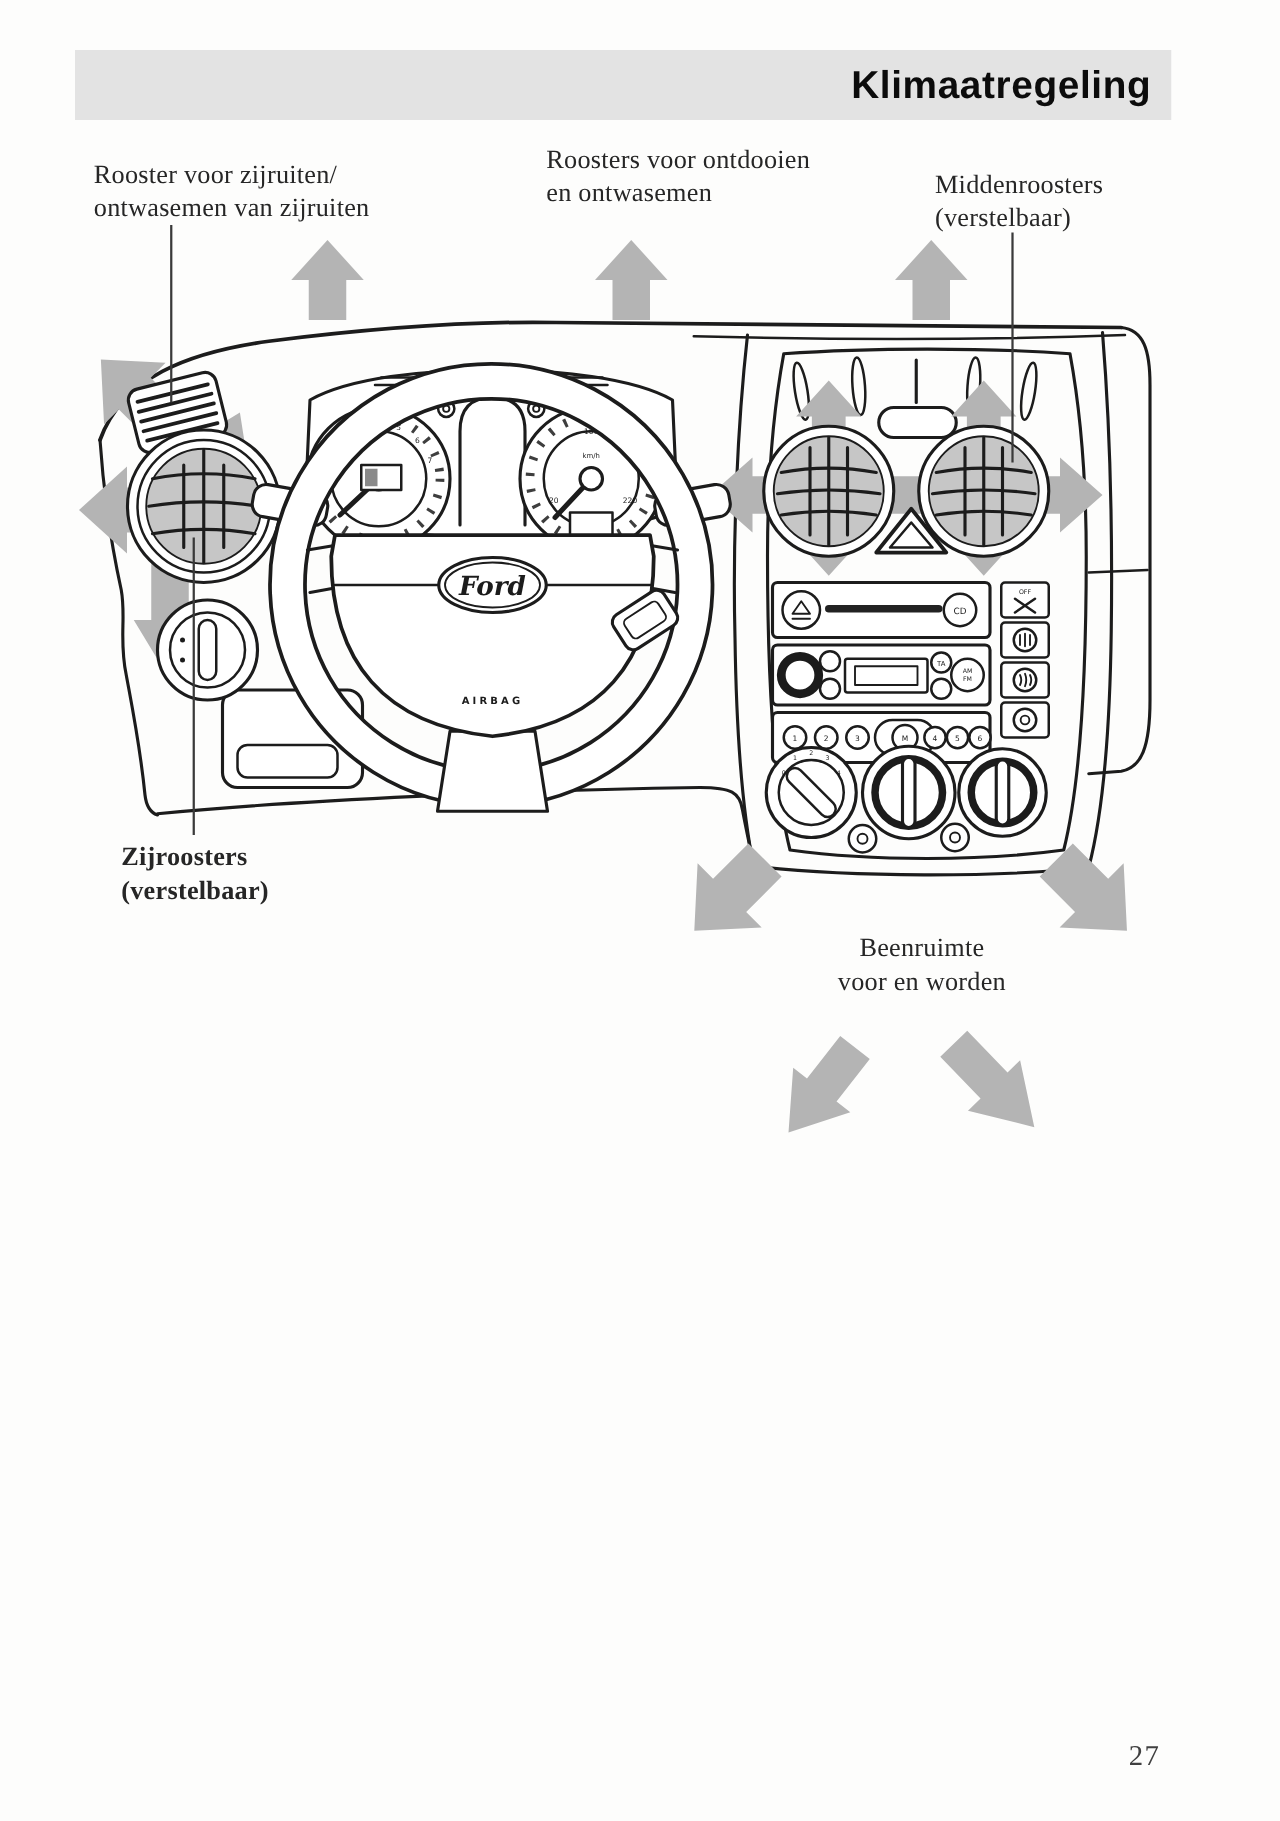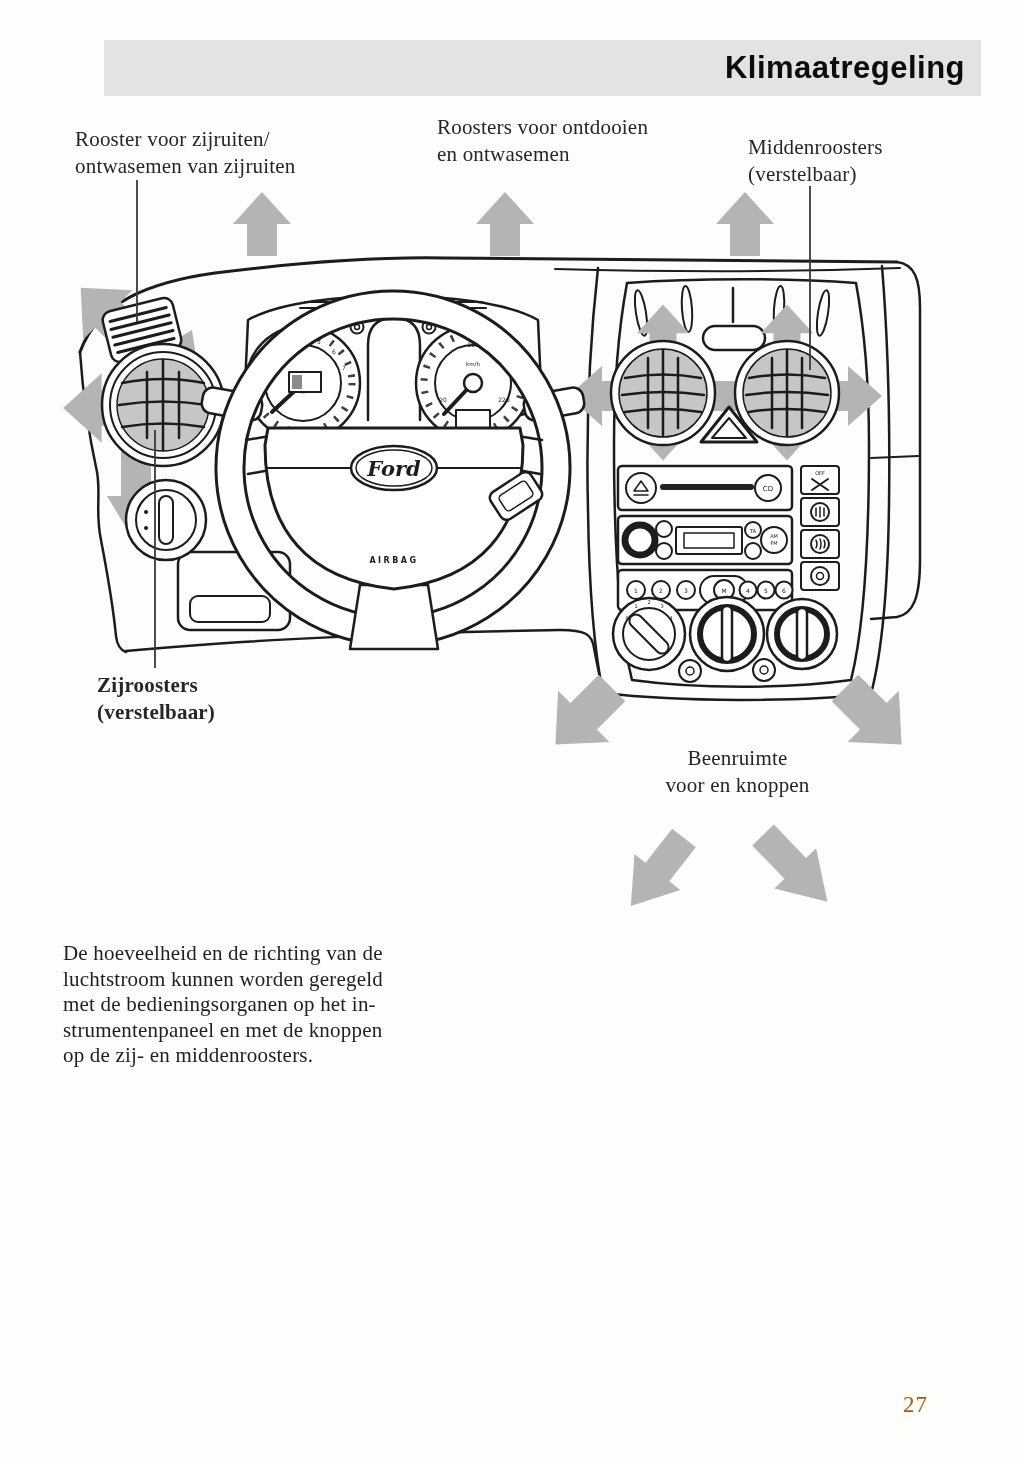--- a/index.html
+++ b/index.html
@@ -12,7 +12,7 @@
   .titlebar {
     position:absolute; left:60px; top:40px; width:877px; height:56px;
     background:var(--header_bar,#e3e3e3);
-    display:flex; align-items:center; justify-content:flex-end;margin-left:44px;
+    display:flex; align-items:center; justify-content:flex-end;
   }
   .titlebar h1 {
     margin:0; padding-right:16px;

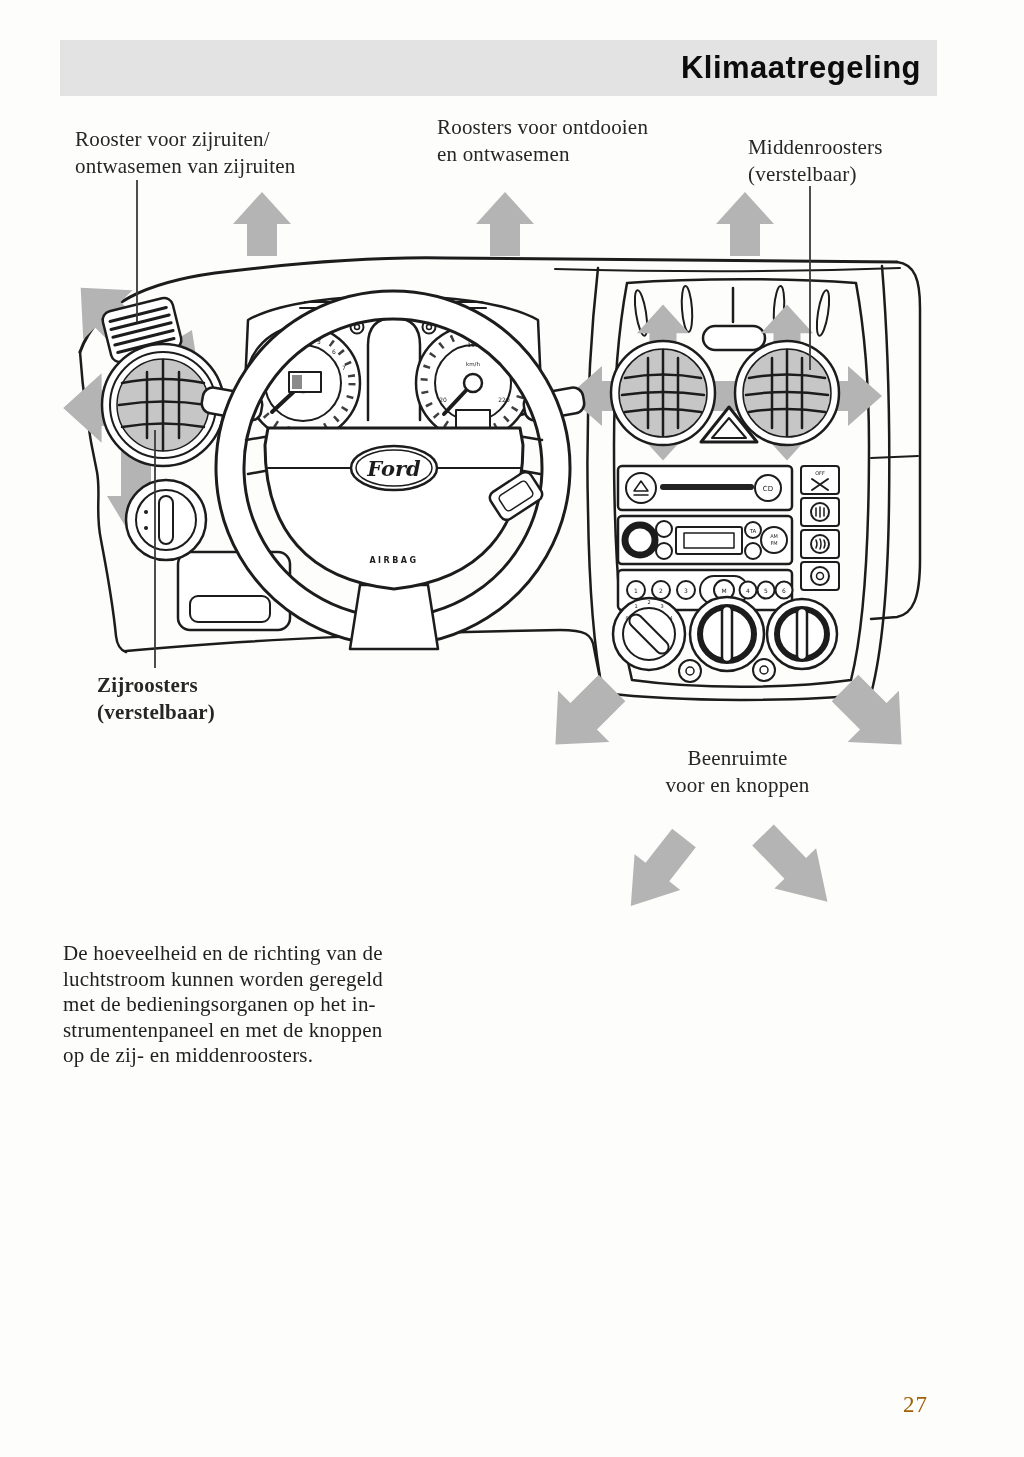--- a/index.html
+++ b/index.html
@@ -70,7 +70,7 @@
 <div id="lbl-side-vents" class="dlabel">Zijroosters
 (verstelbaar)</div>
 <div id="lbl-footwell" class="dlabel">Beenruimte
-voor en knoppen</div>
+voor en worden</div>
 
 <svg class="diagram-svg" width="1024" height="1457" viewBox="0 0 1024 1457">
   <defs>

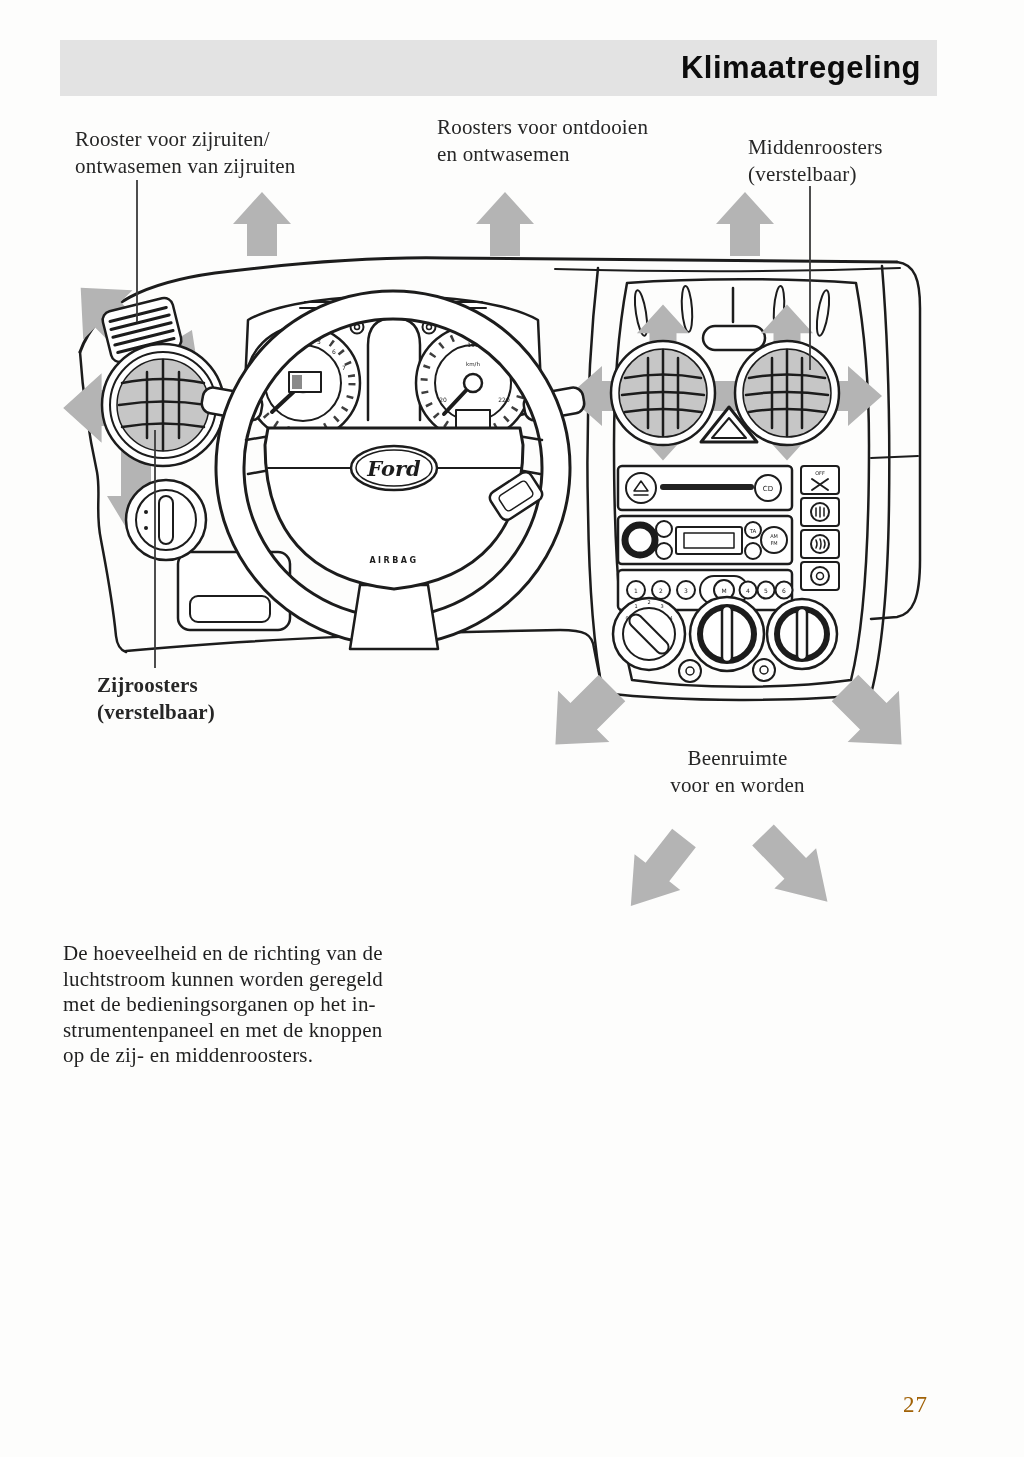--- a/index.html
+++ b/index.html
@@ -328,11 +328,6 @@
 </svg>
 
 <section class="text-section">
-  <p>De hoeveelheid en de richting van de
-luchtstroom kunnen worden geregeld
-met de bedieningsorganen op het in-
-strumentenpaneel en met de knoppen
-op de zij- en middenroosters.</p>
 </section>
 
 <div class="pagenum">27</div>

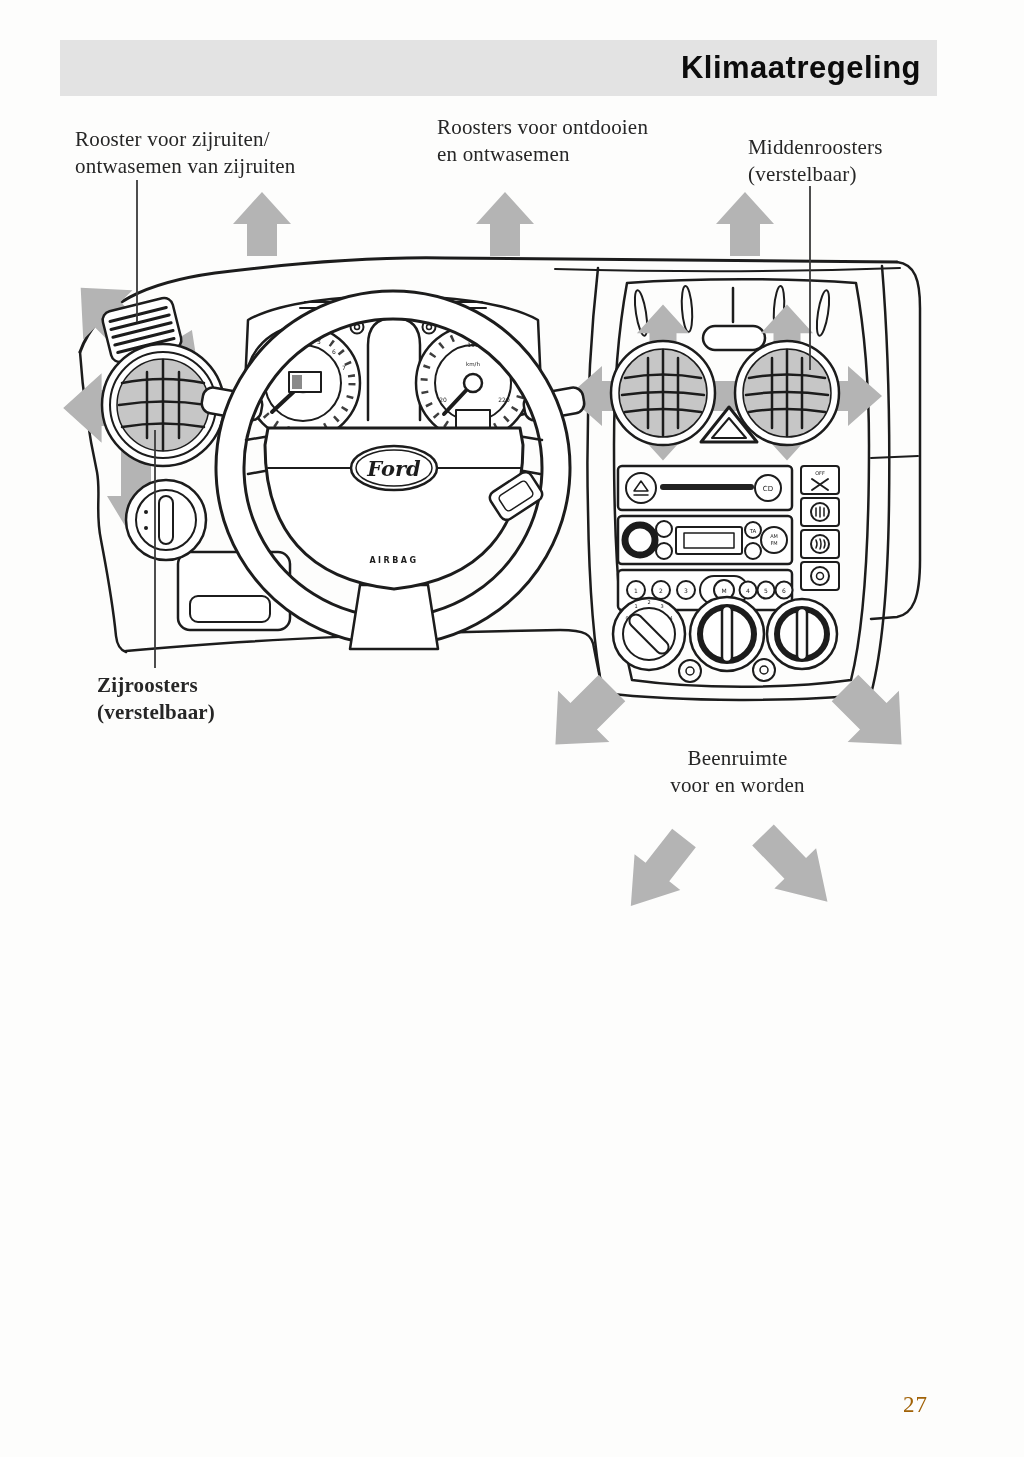--- a/index.html
+++ b/index.html
@@ -40,7 +40,7 @@
   }
   .pagenum {
     position:absolute; left:903px; top:1392px; width:60px;
-    font-size:23px; color:#a16207; letter-spacing:1px;
+    font-size:23px; color:#404040; letter-spacing:1px;
   }
   
   .s15 { fill:none; stroke:var(--line,#1c1c1c); stroke-width:1.5; stroke-linecap:round; stroke-linejoin:round; }

